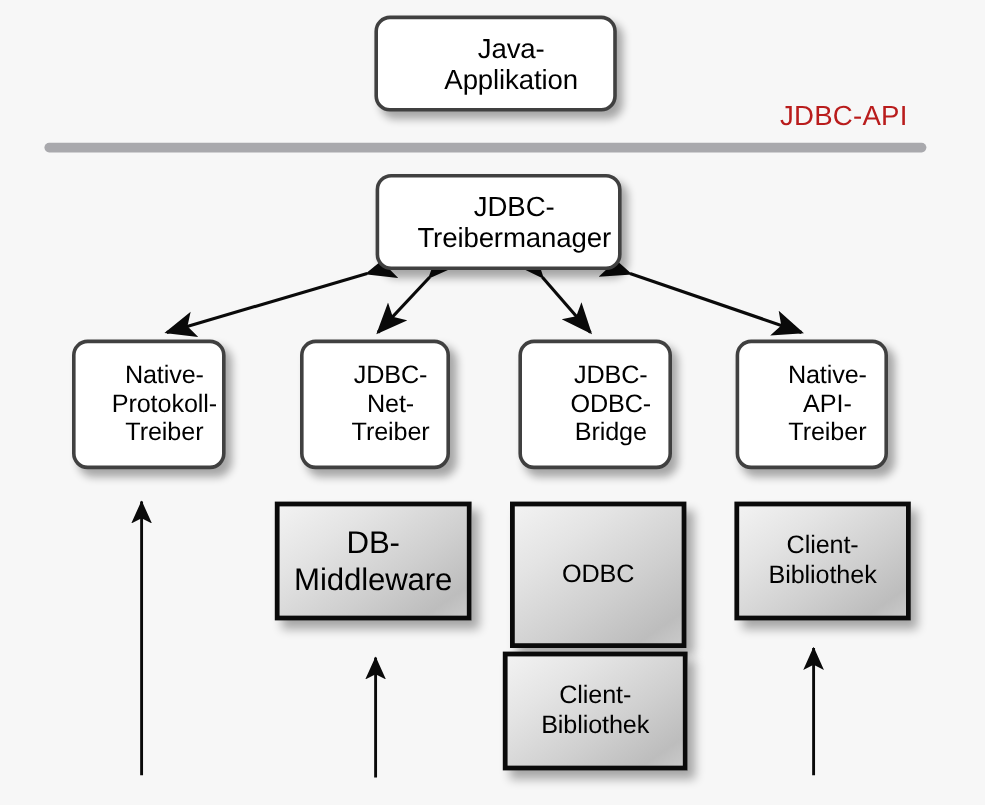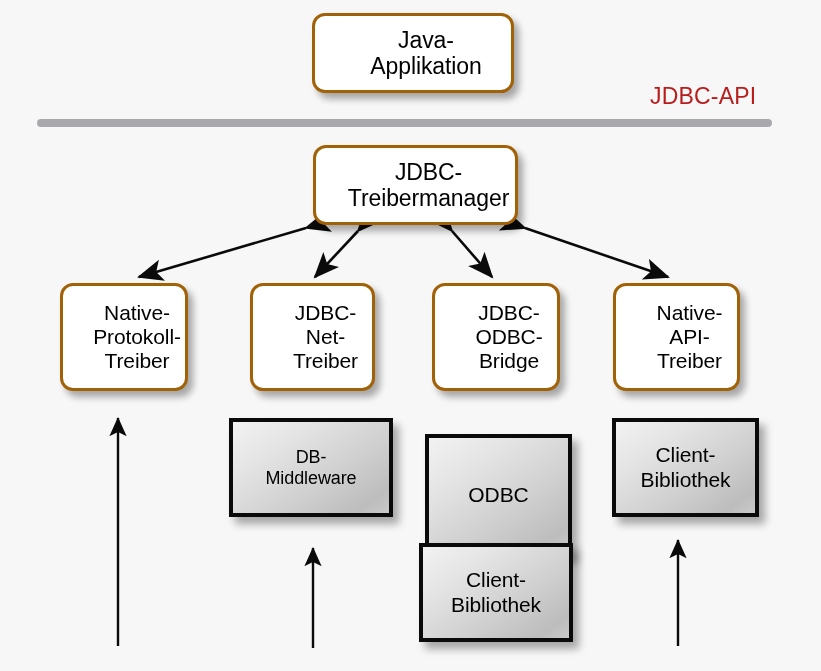--- a/index.html
+++ b/index.html
@@ -20,7 +20,7 @@
   .rbox {
     position: absolute;
     background: #ffffff;
-    border: 3px solid #a16207;
+    border: 3px solid #404040;
     border-radius: 13px;
     box-sizing: border-box;
     display: flex;

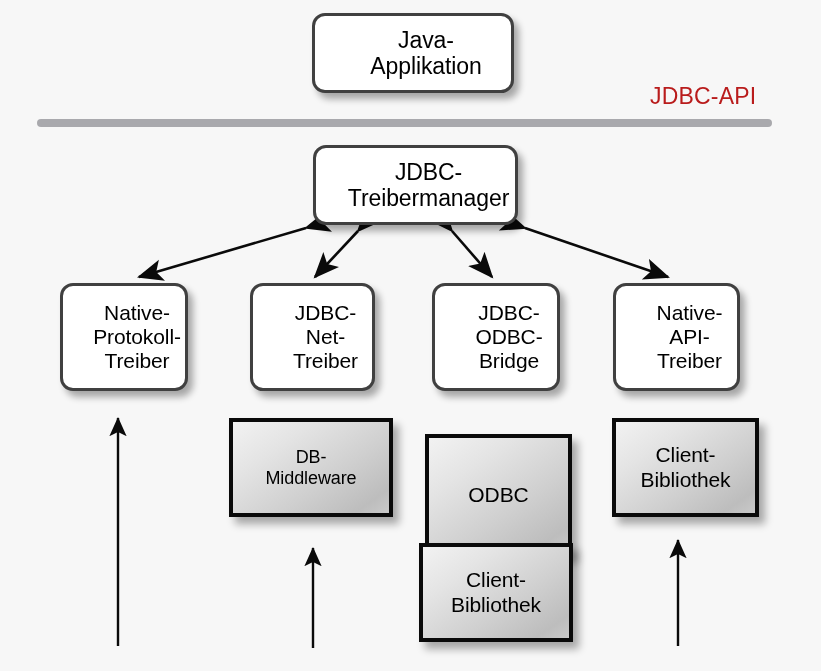--- a/index.html
+++ b/index.html
@@ -158,7 +158,7 @@
 Treiber</span>
   </div>
 
-  <div class="gbox" style="left:229px; top:418px; width:164px; height:99px; font-size:18px;">
+  <div class="gbox" style="left:229px; top:418px; width:164px; height:99px; font-size:26px;">
     <span class="lbl">DB-
 Middleware</span>
   </div>

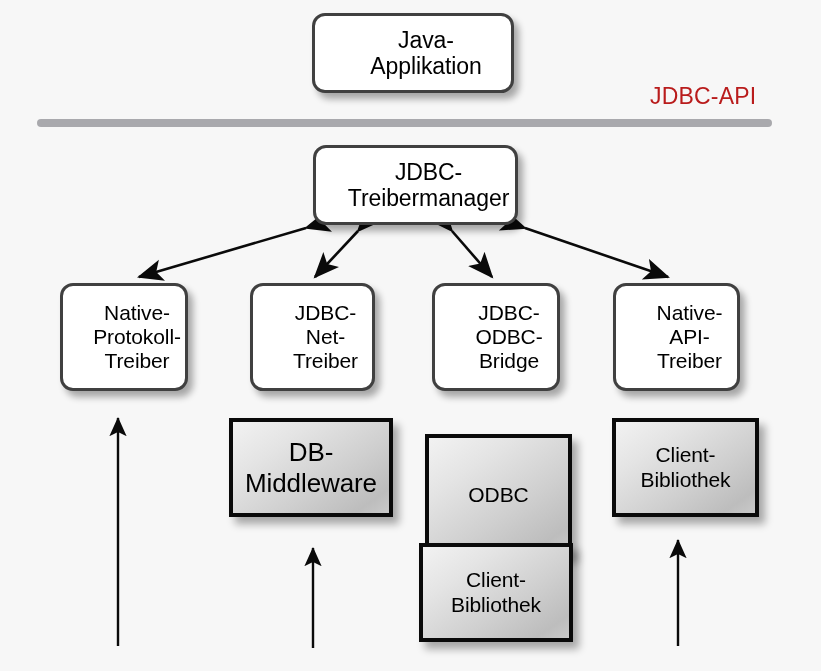--- a/index.html
+++ b/index.html
@@ -163,7 +163,7 @@
 Middleware</span>
   </div>
 
-  <div class="gbox" style="left:425px; top:418px; width:147px; height:122px; font-size:21px;margin-top:16px;">
+  <div class="gbox" style="left:425px; top:418px; width:147px; height:122px; font-size:21px;">
     <span class="lbl">ODBC</span>
   </div>
 

